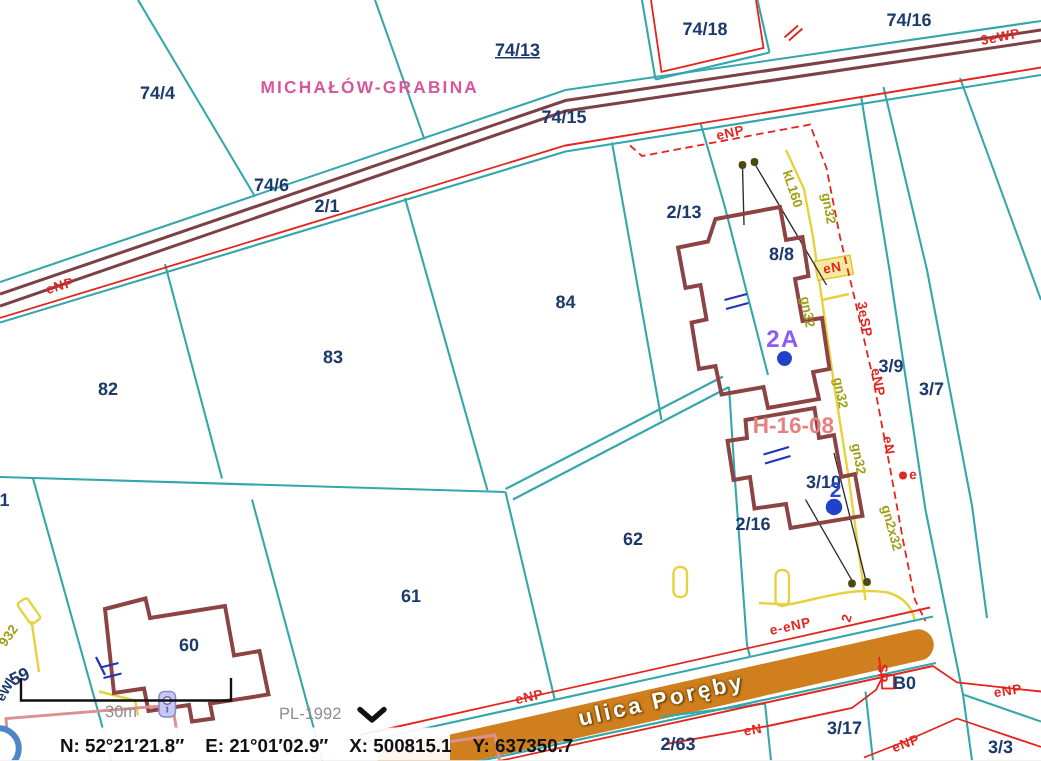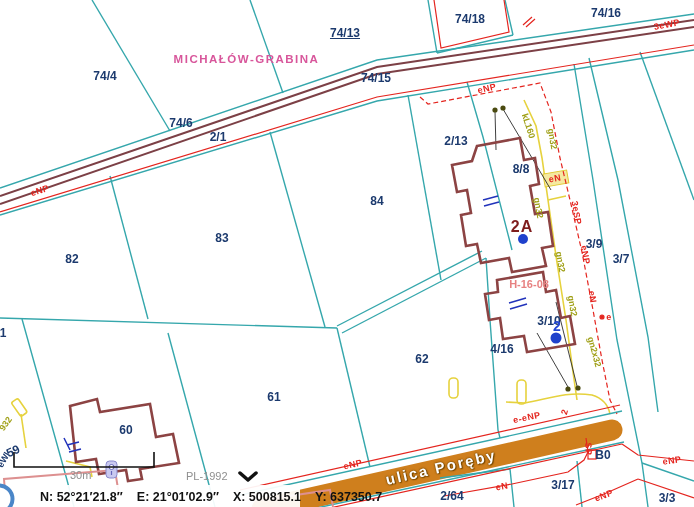--- a/index.html
+++ b/index.html
@@ -140,7 +140,7 @@
   </svg>
 
   <div id="labels">
-      <div class="lb parcel" style="left: 105px; top: 76px; transform: translate(-50%, -50%); text-align: center;">74/4</div>
+      <div class="lb parcel" style="left: 105px; top: 62px; transform: translate(-50%, -50%); text-align: center;">74/4</div>
       <div class="lb parcel" style="left: 345px; top: 33px; transform: translate(-50%, -50%); text-decoration: underline;">74/13</div>
       <div class="lb parcel" style="left: 470px; top: 19px; transform: translate(-50%, -50%);">74/18</div>
       <div class="lb parcel" style="left: 606px; top: 13px; transform: translate(-50%, -50%);">74/16</div>

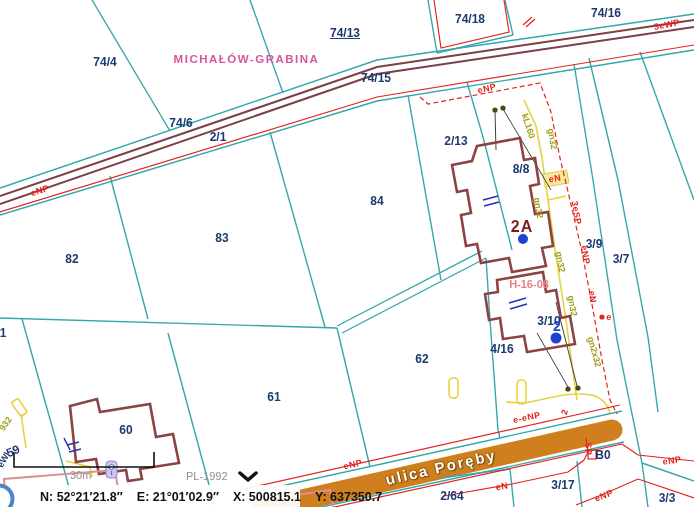--- a/index.html
+++ b/index.html
@@ -12,7 +12,7 @@
   .red{color:#e4251f;font-weight:bold;font-size:9px;letter-spacing:.5px;}
   .olive{color:#a0a018;font-weight:bold;font-size:9px;}
   .navysm{color:#1c3a6e;font-weight:bold;font-size:9px;}
-  .c2a{color:#7f1d1d;font-weight:bold;font-size:16px;letter-spacing:1px;}
+  .c2a{color:#8b5cf6;font-weight:bold;font-size:16px;letter-spacing:1px;}
   .cblue2{color:#2447d4;font-weight:bold;font-size:14px;}
   .pink{color:#e78181;font-weight:bold;font-size:11px;}
   .street{color:#ffffff;font-weight:bold;font-size:15px;letter-spacing:2px;

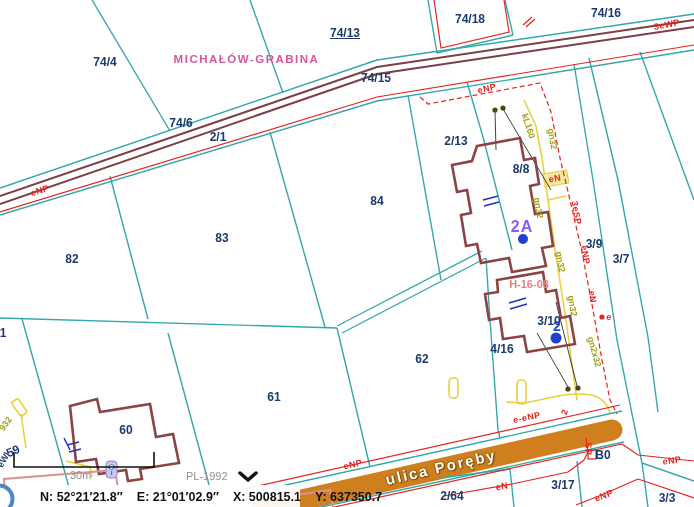--- a/index.html
+++ b/index.html
@@ -14,7 +14,7 @@
   .navysm{color:#1c3a6e;font-weight:bold;font-size:9px;}
   .c2a{color:#8b5cf6;font-weight:bold;font-size:16px;letter-spacing:1px;}
   .cblue2{color:#2447d4;font-weight:bold;font-size:14px;}
-  .pink{color:#e78181;font-weight:bold;font-size:11px;}
+  .pink{color:#e78181;font-weight:bold;font-size:15px;}
   .street{color:#ffffff;font-weight:bold;font-size:15px;letter-spacing:2px;
           text-shadow:0 0 2px #7a4a00,0 0 2px #7a4a00,1px 1px 1px #7a4a00;}
   #statusstrip{position:absolute;left:0;top:485px;width:300px;height:22px;background:rgba(255,255,255,.93);z-index:3;}

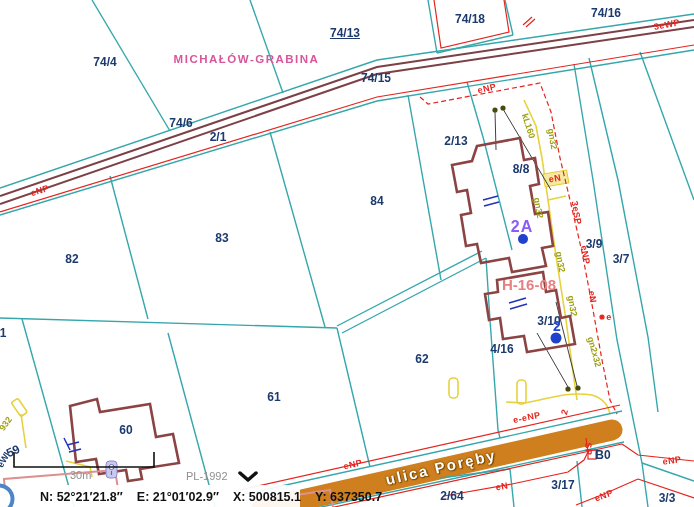--- a/index.html
+++ b/index.html
@@ -152,7 +152,7 @@
       <div class="lb parcel" style="left: 594px; top: 244px; transform: translate(-50%, -50%);">3/9</div>
       <div class="lb parcel" style="left: 621px; top: 259px; transform: translate(-50%, -50%);">3/7</div>
       <div class="lb parcel" style="left: 549px; top: 321px; transform: translate(-50%, -50%);">3/10</div>
-      <div class="lb parcel" style="left: 502px; top: 349px; transform: translate(-50%, -50%);">4/16</div>
+      <div class="lb parcel" style="left: 502px; top: 349px; transform: translate(-50%, -50%);">2/16</div>
       <div class="lb parcel" style="left: 72px; top: 259px; transform: translate(-50%, -50%);">82</div>
       <div class="lb parcel" style="left: 222px; top: 238px; transform: translate(-50%, -50%);">83</div>
       <div class="lb parcel" style="left: 377px; top: 201px; transform: translate(-50%, -50%);">84</div>

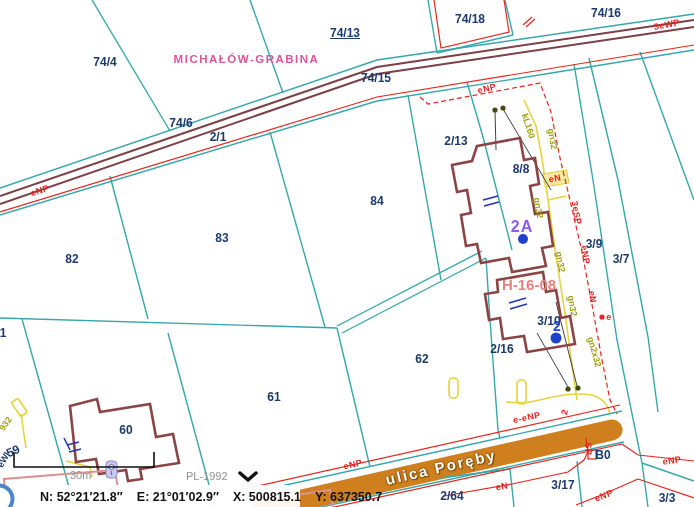--- a/index.html
+++ b/index.html
@@ -159,7 +159,7 @@
       <div class="lb parcel" style="left: 422px; top: 359px; transform: translate(-50%, -50%);">62</div>
       <div class="lb parcel" style="left: 274px; top: 397px; transform: translate(-50%, -50%);">61</div>
       <div class="lb parcel" style="left: 126px; top: 430px; transform: translate(-50%, -50%);">60</div>
-      <div class="lb parcel" style="left: 452px; top: 496px; transform: translate(-50%, -50%);">2/64</div>
+      <div class="lb parcel" style="left: 452px; top: 496px; transform: translate(-50%, -50%);">2/63</div>
       <div class="lb parcel" style="left: 563px; top: 485px; transform: translate(-50%, -50%);">3/17</div>
       <div class="lb parcel" style="left: 667px; top: 498px; transform: translate(-50%, -50%);">3/3</div>
       <div class="lb parcel" style="left: 603px; top: 455px; transform: translate(-50%, -50%);">B0</div>

